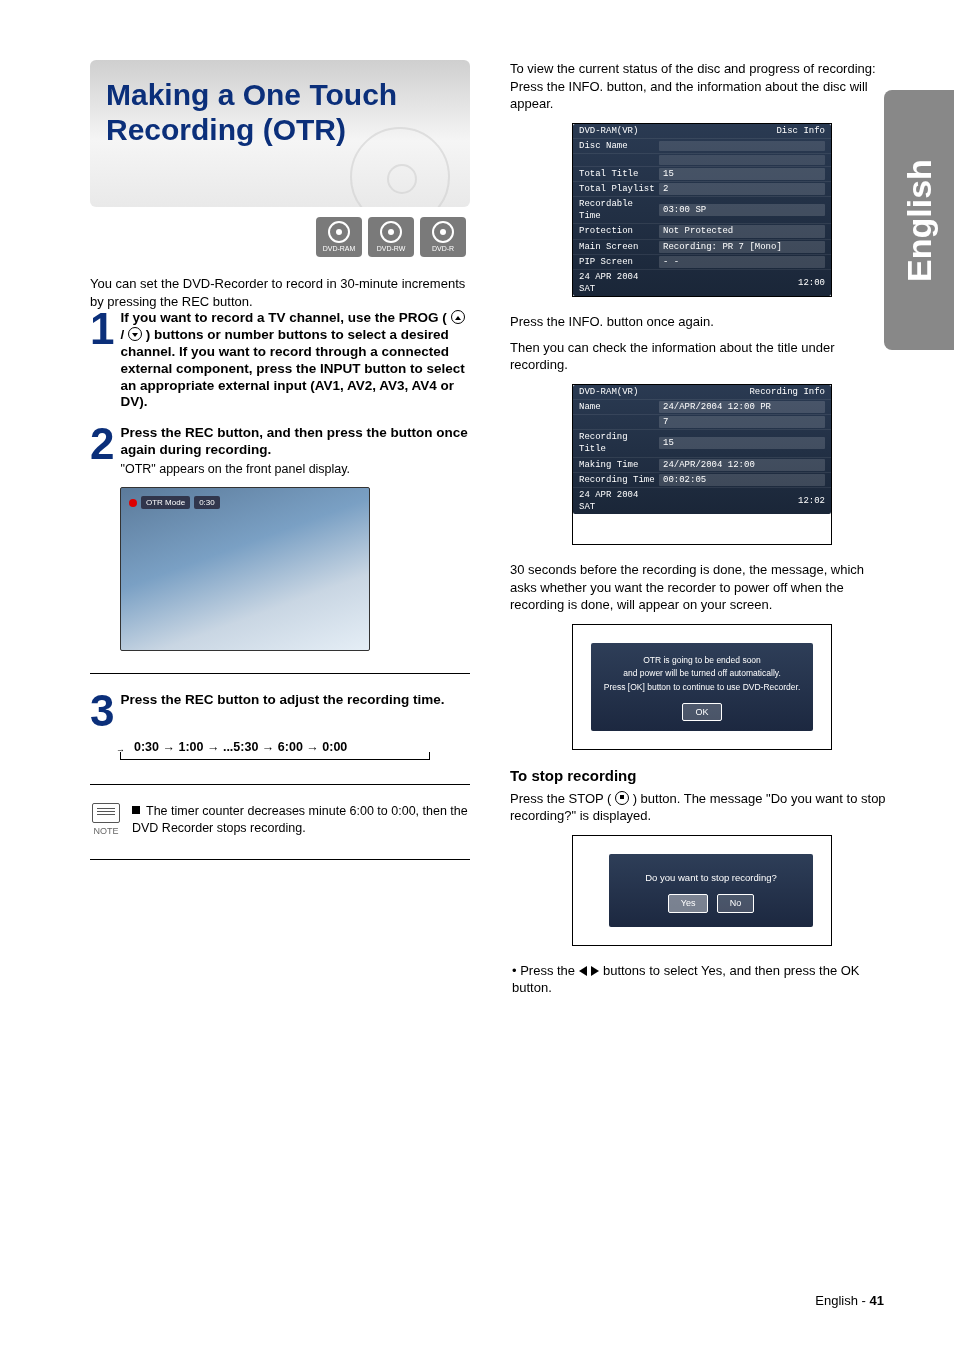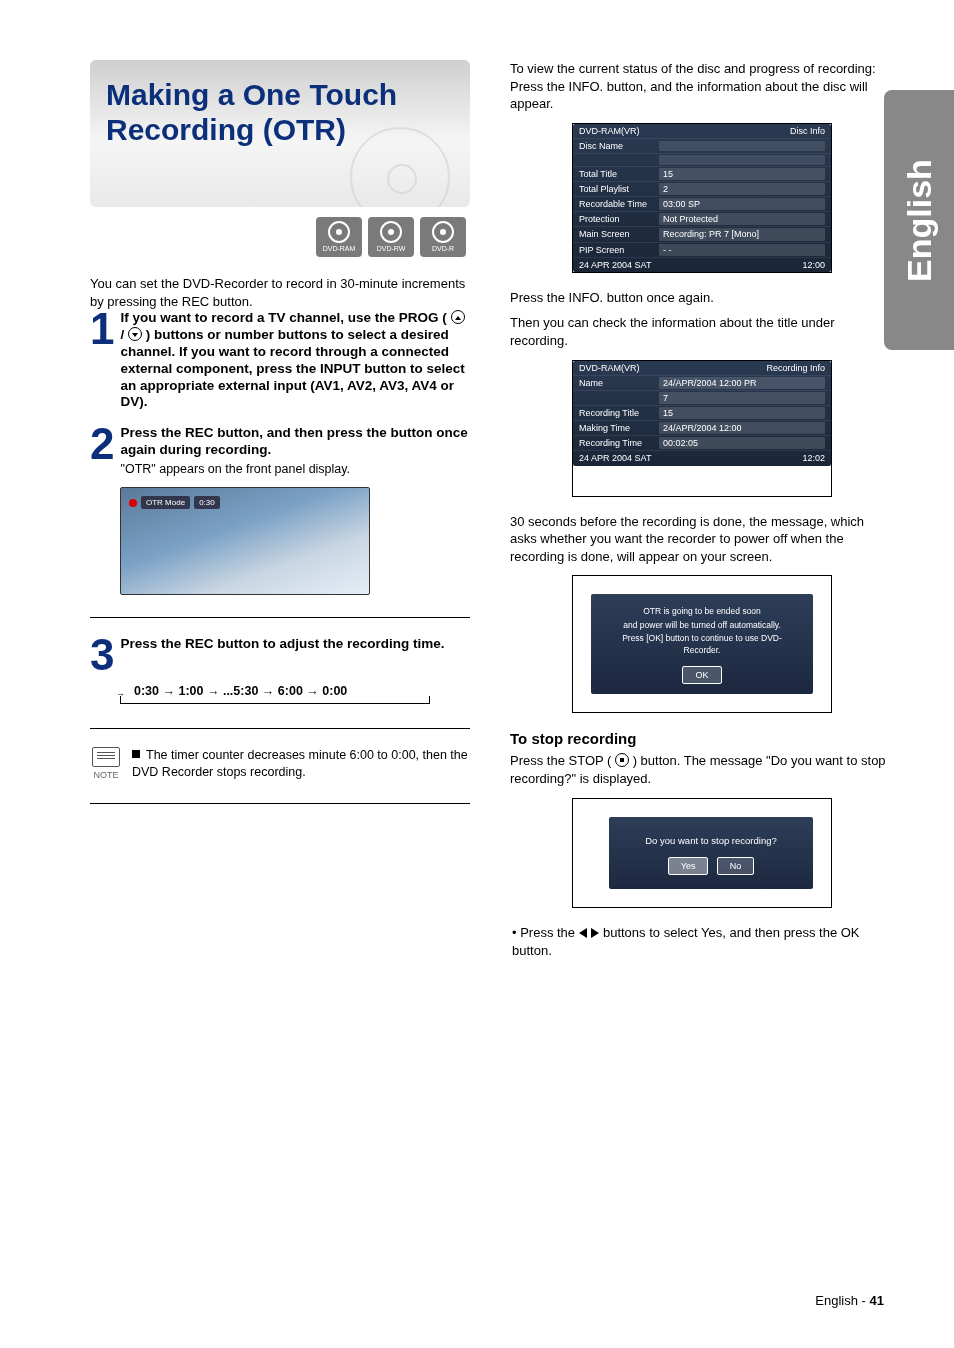--- a/index.html
+++ b/index.html
@@ -233,6 +233,7 @@
     padding: 1px 6px;
     min-height: 13px;
     align-items: center;
+    font-family: Liberation Mono, monospace;
   }
   .info-row:first-child { border-top: none; }
   .info-row .lab { flex: 0 0 80px; }

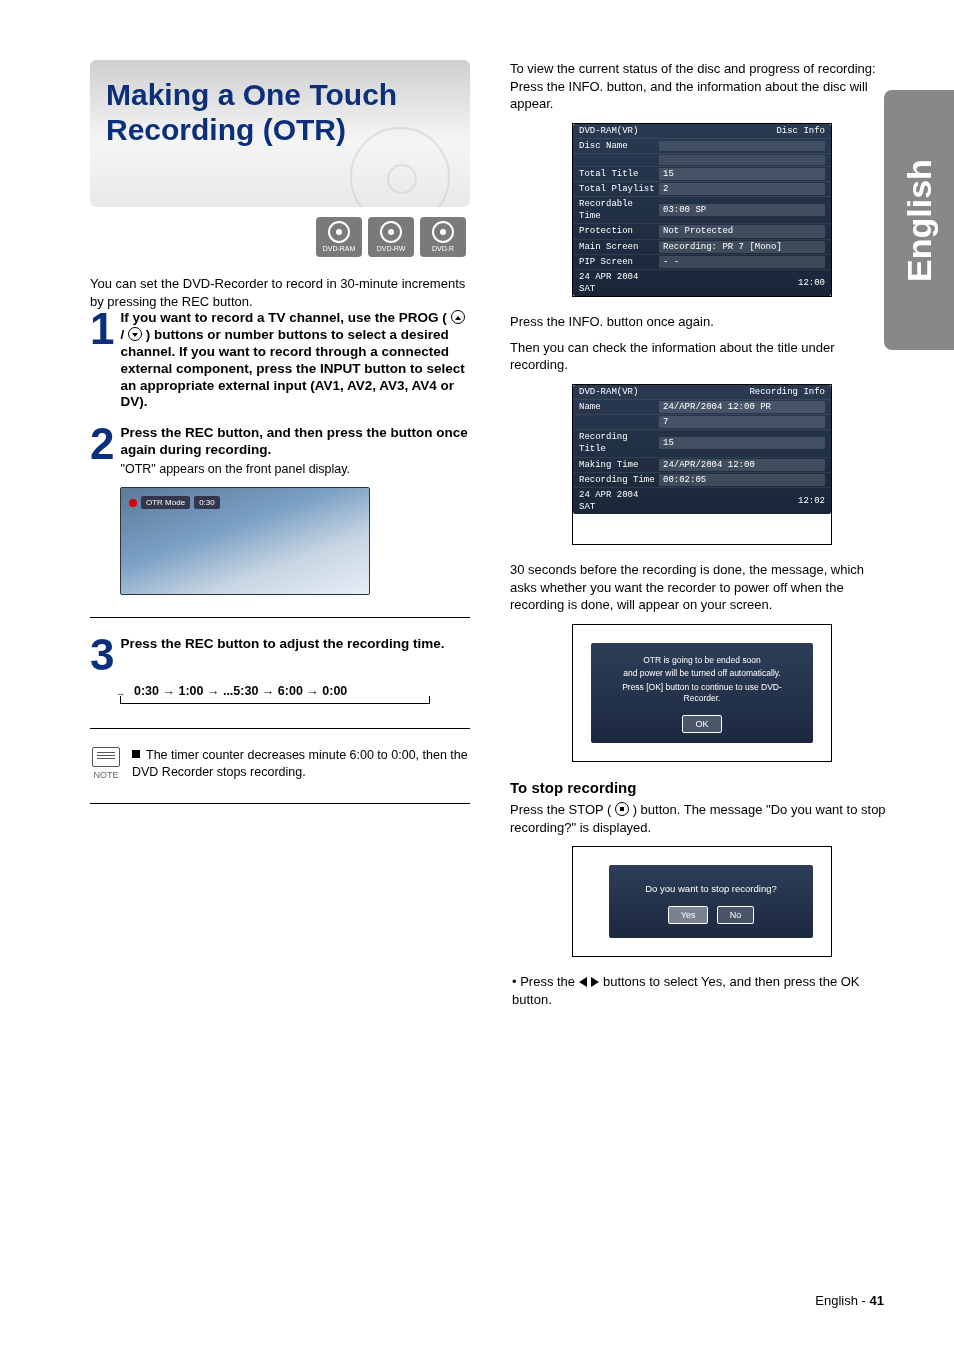--- a/index.html
+++ b/index.html
@@ -124,7 +124,7 @@
 
   .otr-img {
     width: 250px;
-    height: 108px;
+    height: 164px;
     margin: 10px 0 10px 30px;
     background: linear-gradient(160deg, #5b7a9a 0%, #7aa0c4 40%, #c9d6e3 70%, #e5eef6 100%);
     border: 1px solid #333;

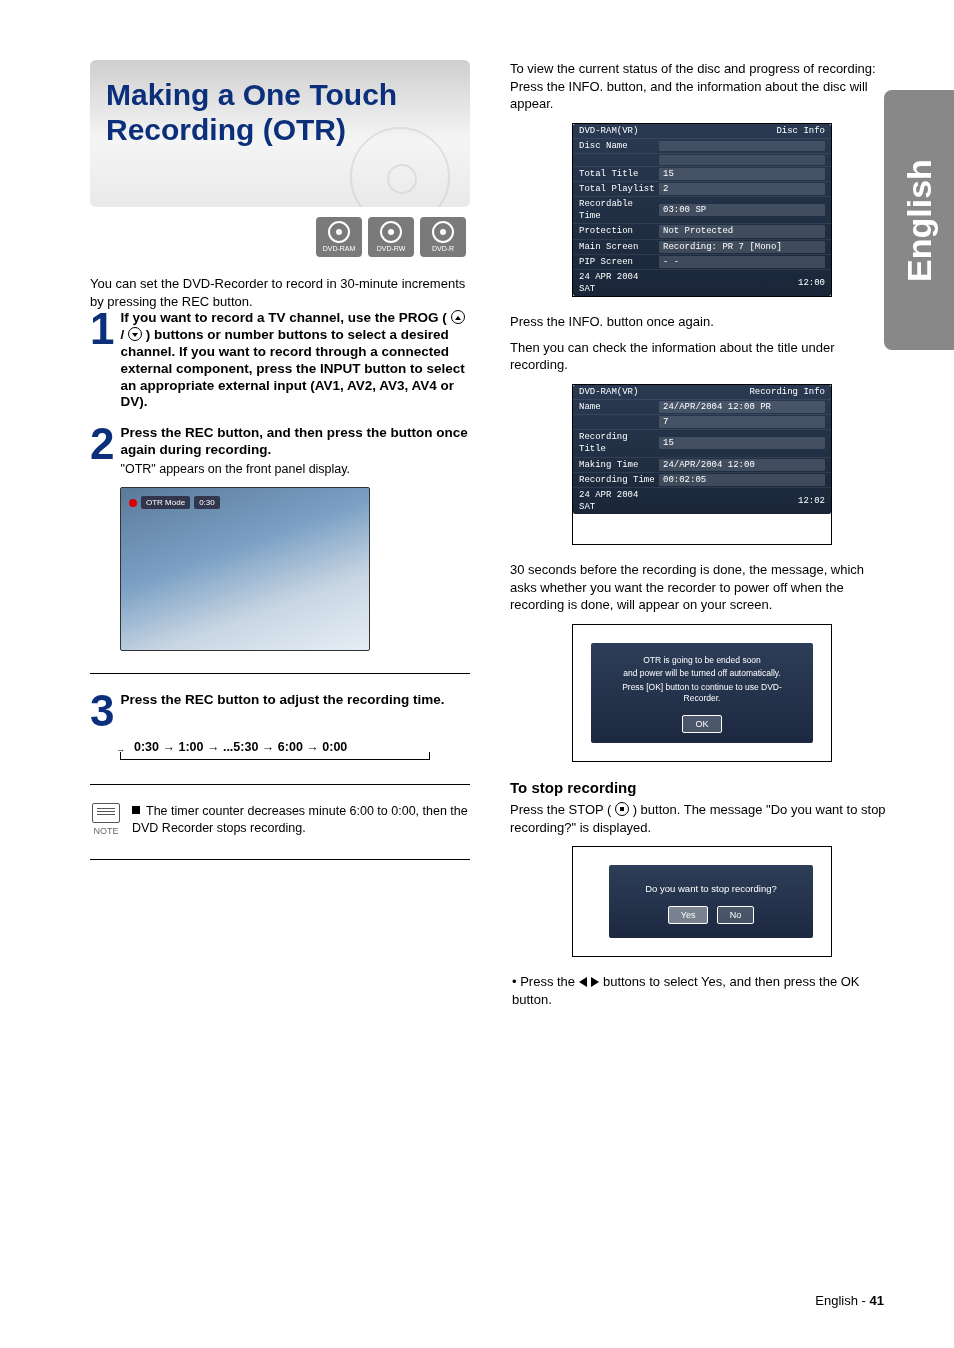--- a/index.html
+++ b/index.html
@@ -249,7 +249,7 @@
     color: #fff;
     font-size: 8.5px;
     text-align: center;
-    padding: 12px 24px 10px;
+    padding: 12px 6px 10px;
     border-radius: 2px;
   }
   .msg-box .line { margin-bottom: 2px; }

